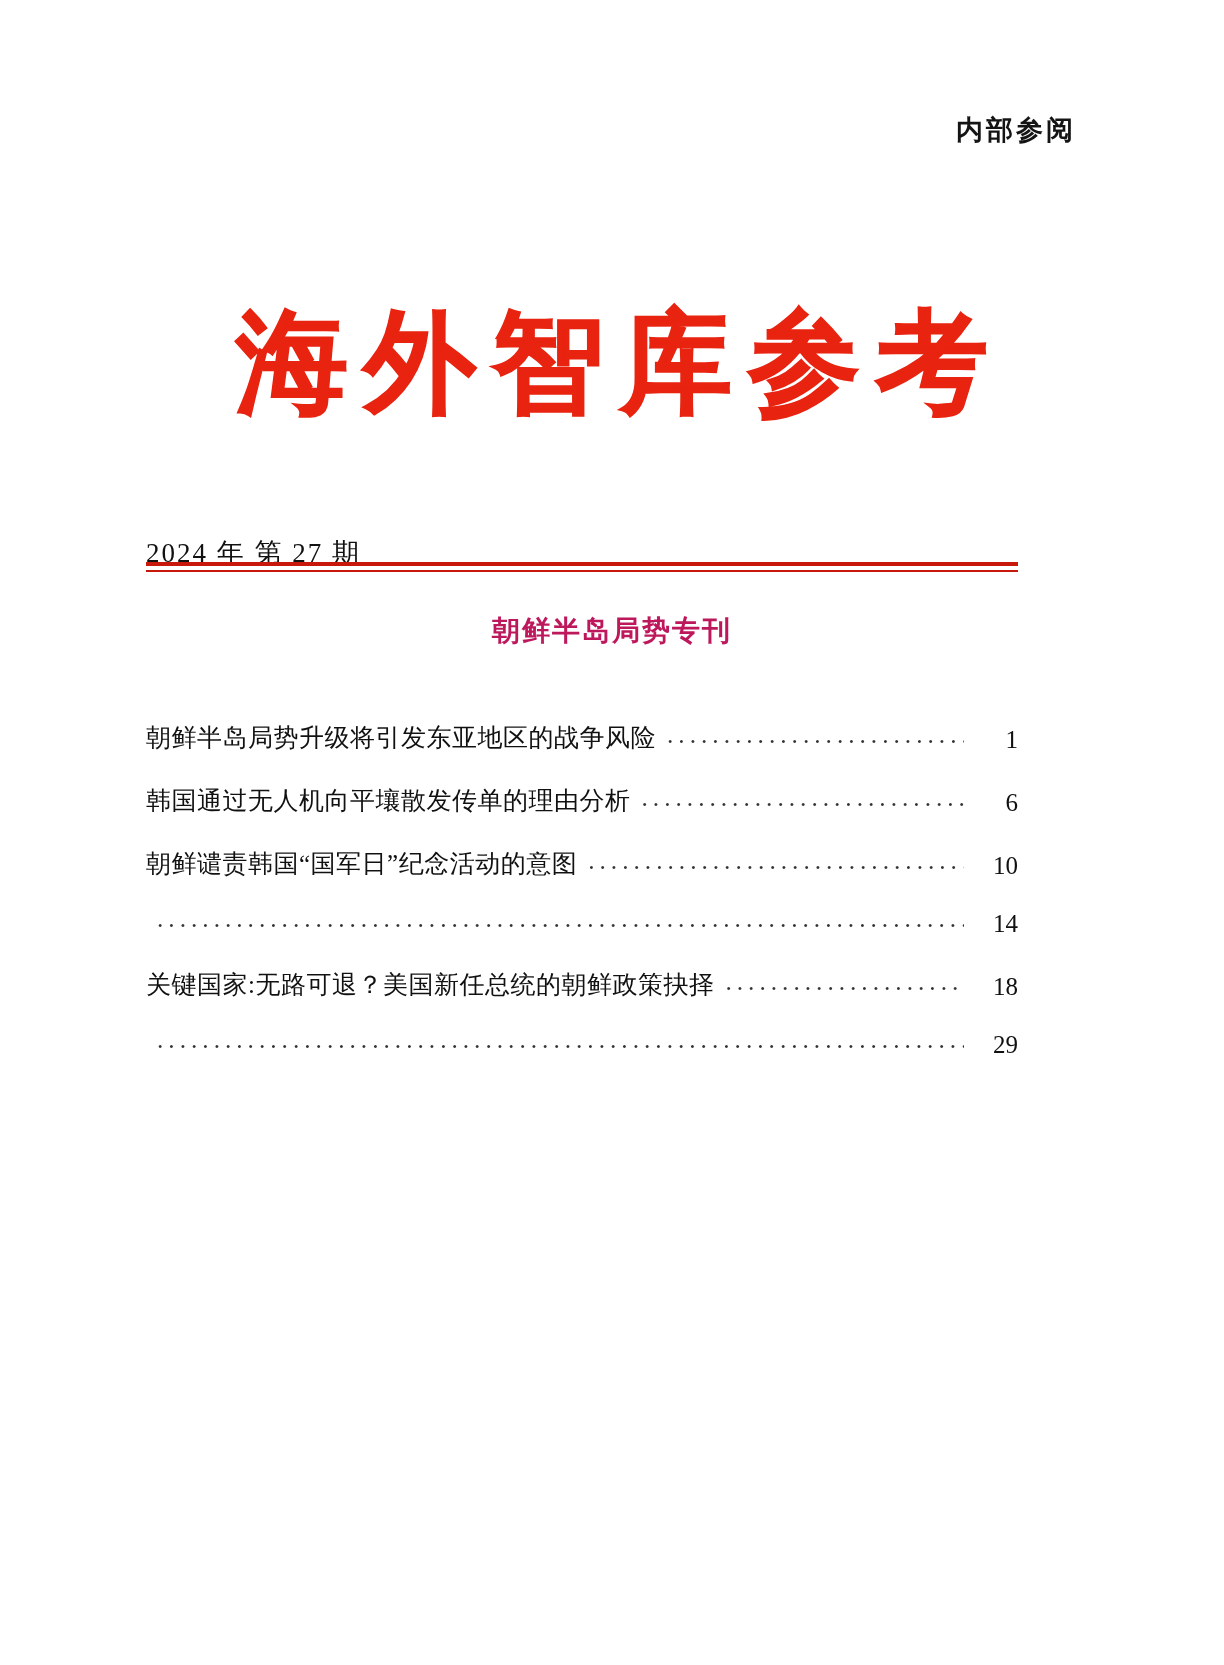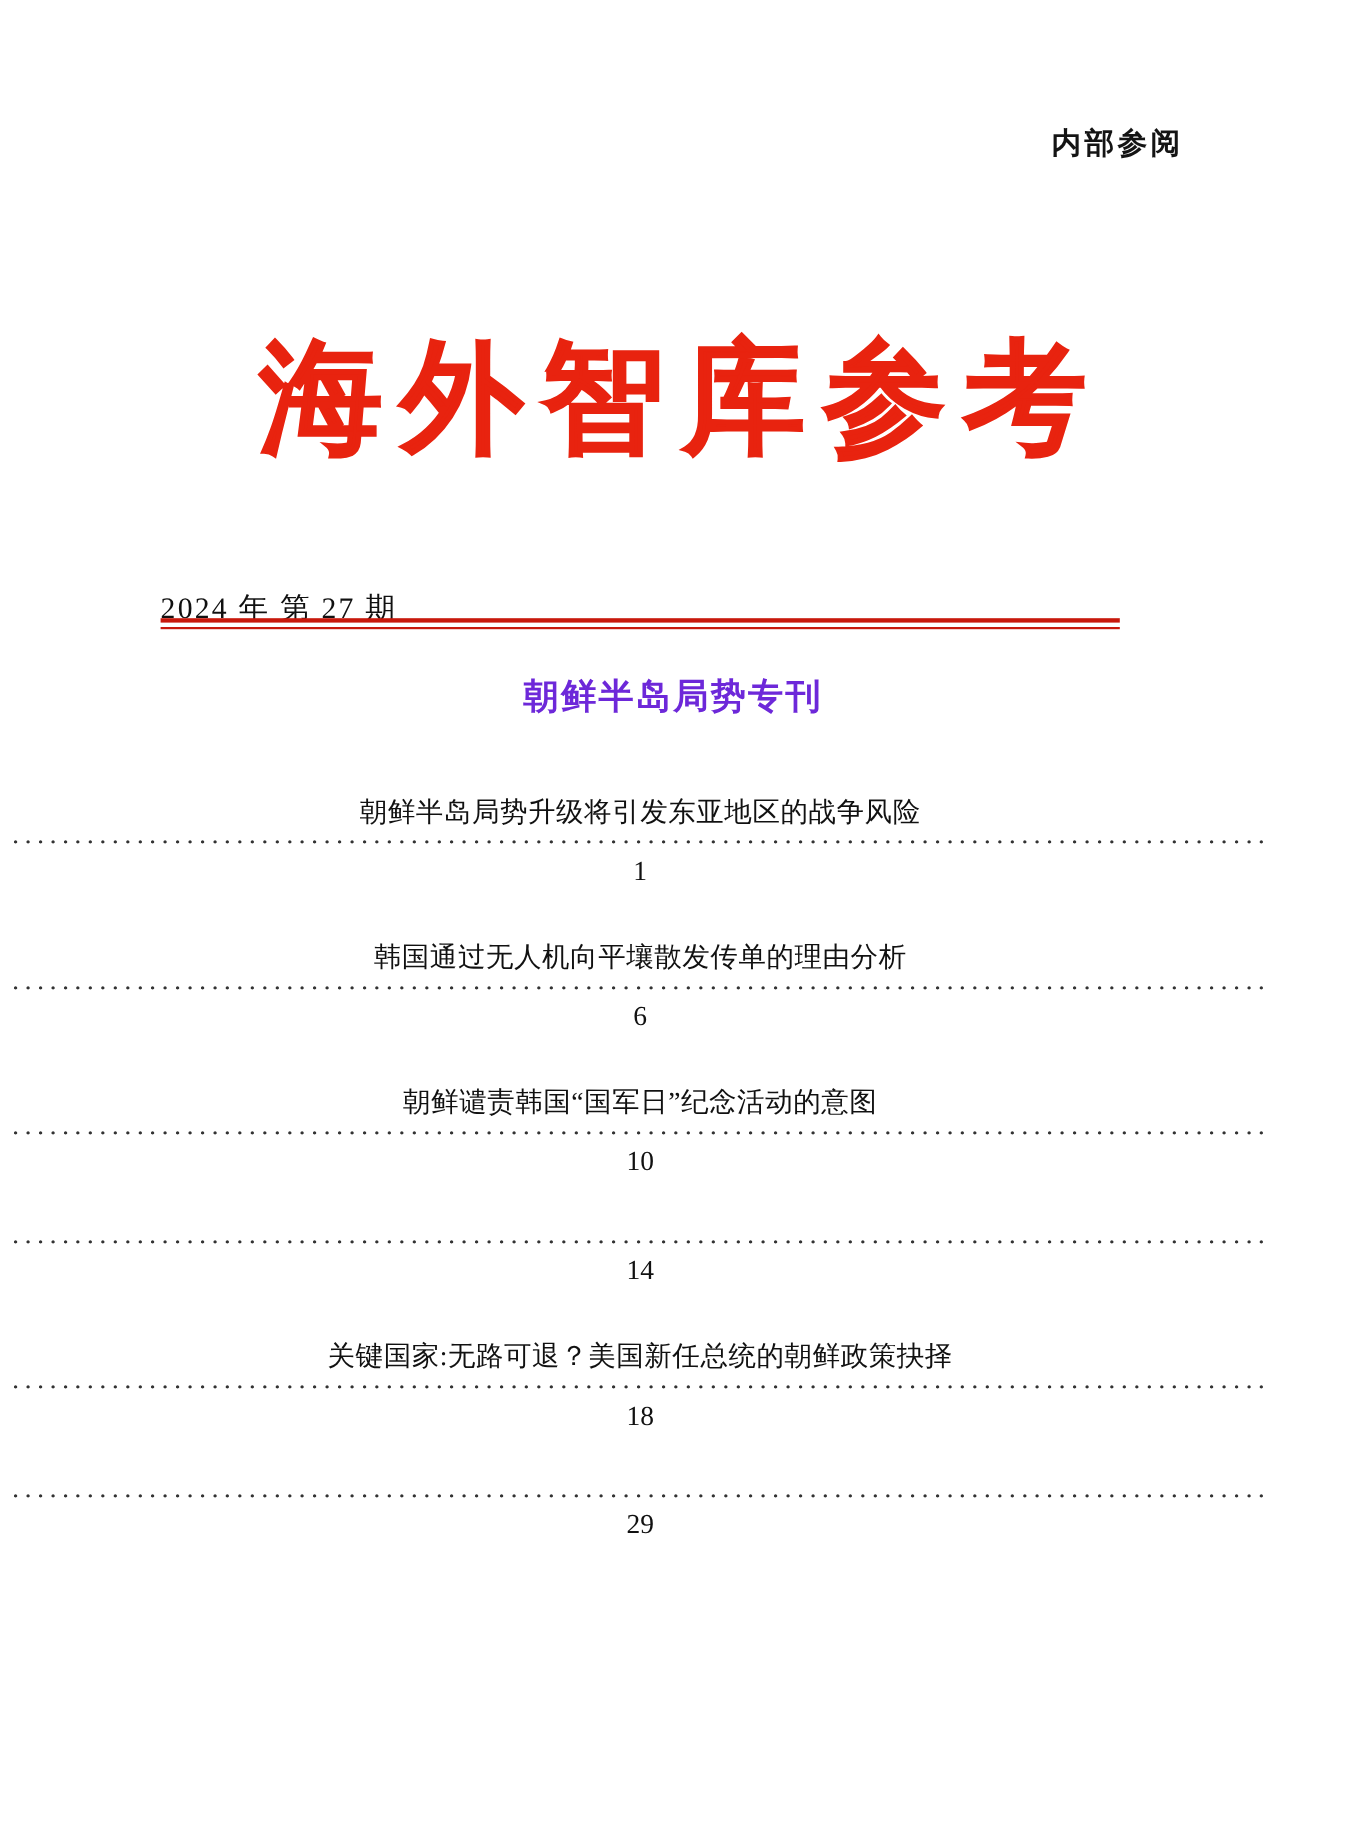--- a/index.html
+++ b/index.html
@@ -99,10 +99,10 @@
     left: 0;
     width: 100%;
     text-align: center;
-    font-size: 32px;
+    font-size: 28px;
     font-weight: 700;
     letter-spacing: 2px;
-    color: #6d28d9;
+    color: #be185d;
     font-family: "DejaVu Sans", "Liberation Sans", sans-serif;
   }
 

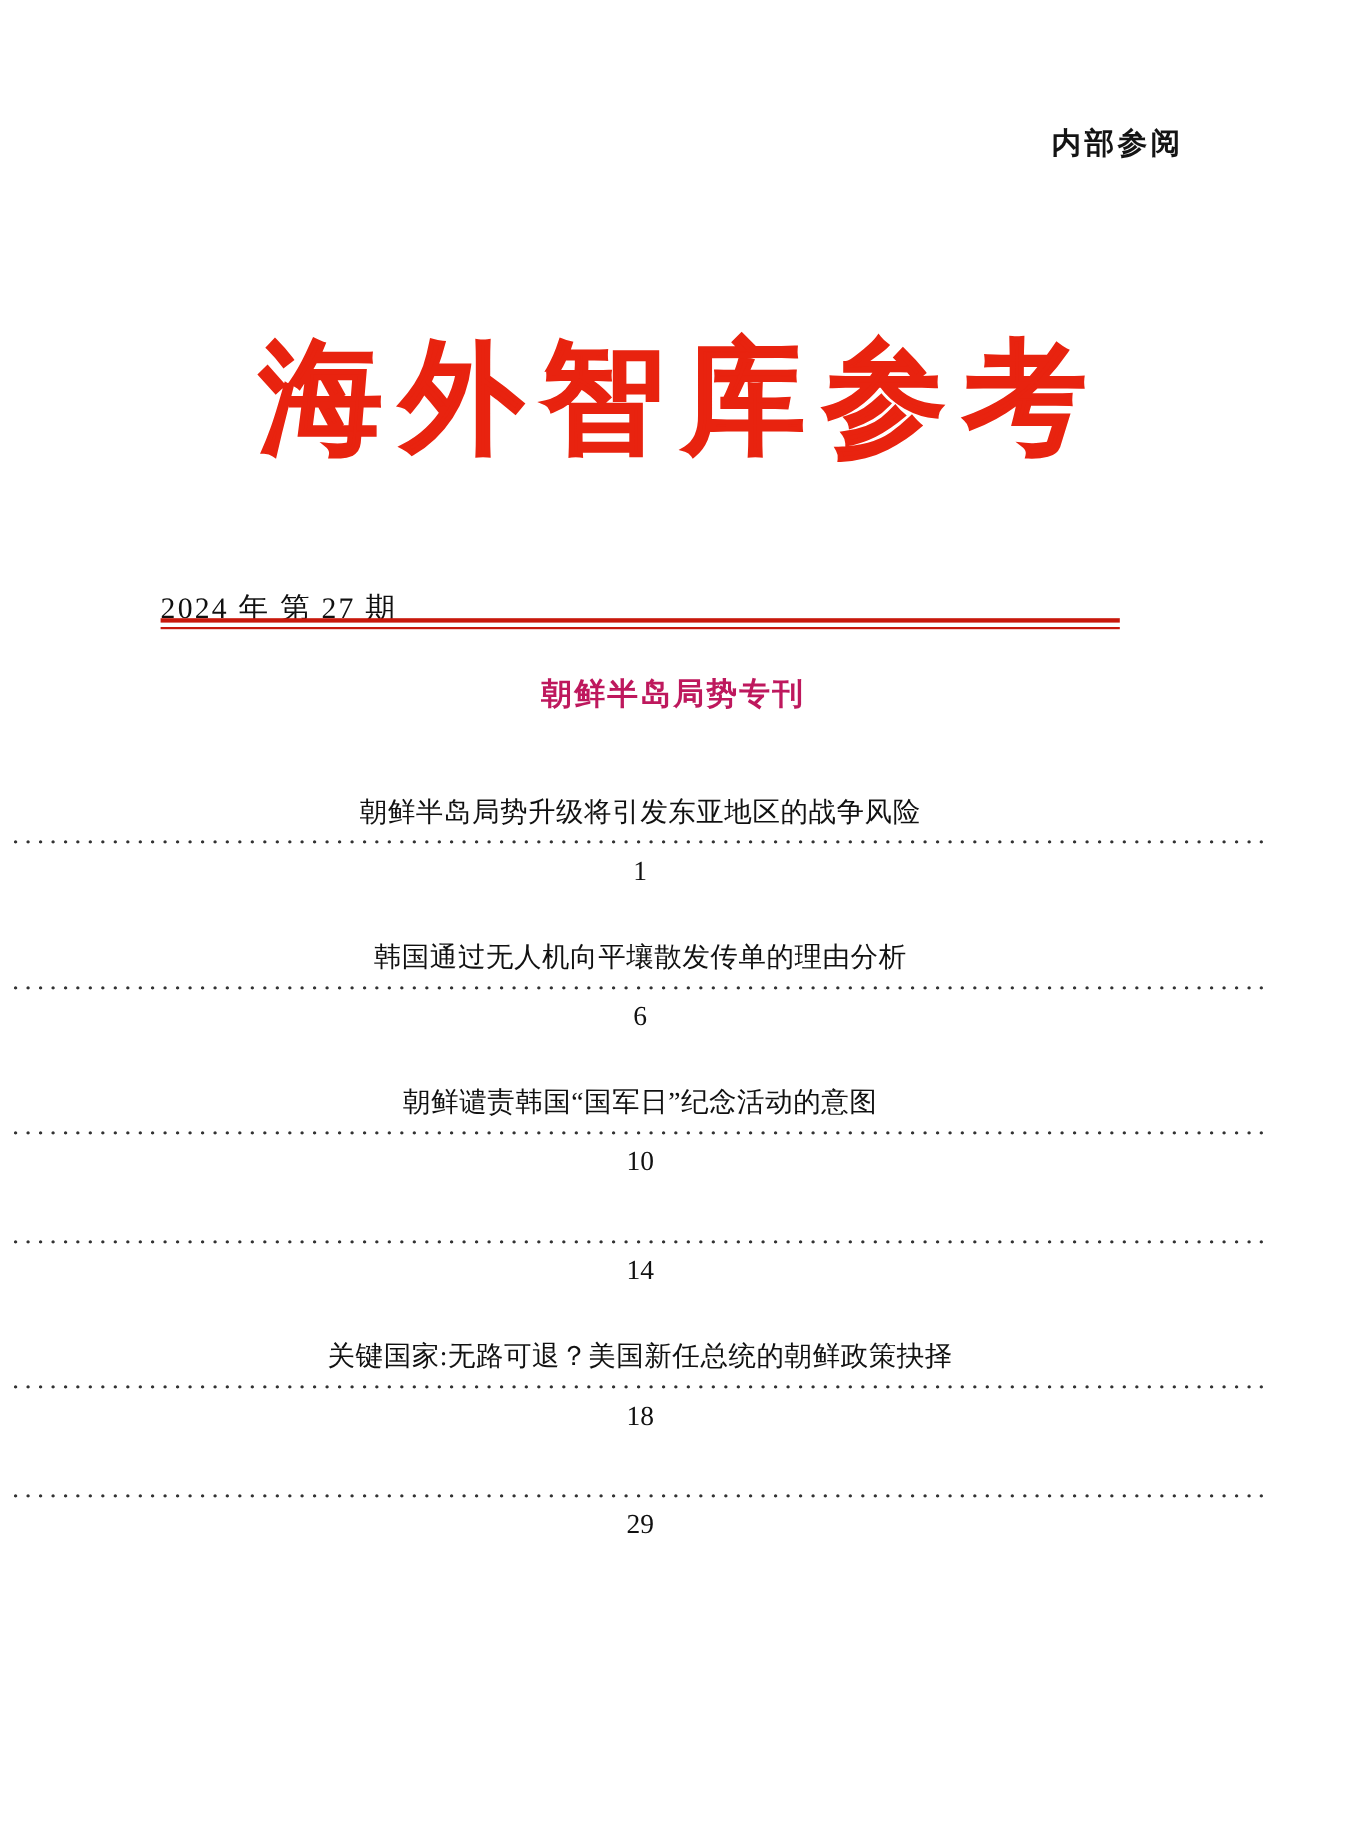--- a/index.html
+++ b/index.html
@@ -115,12 +115,11 @@
   }
   .toc-item {
     display: flex;
-    align-items: center;
+    align-items: flex-end;
     font-size: 25px;
     color: #111;
     padding: 15px 0;
     white-space: nowrap;
-    flex-direction: column;
   }
   .toc-text {
     flex: 0 0 auto;

